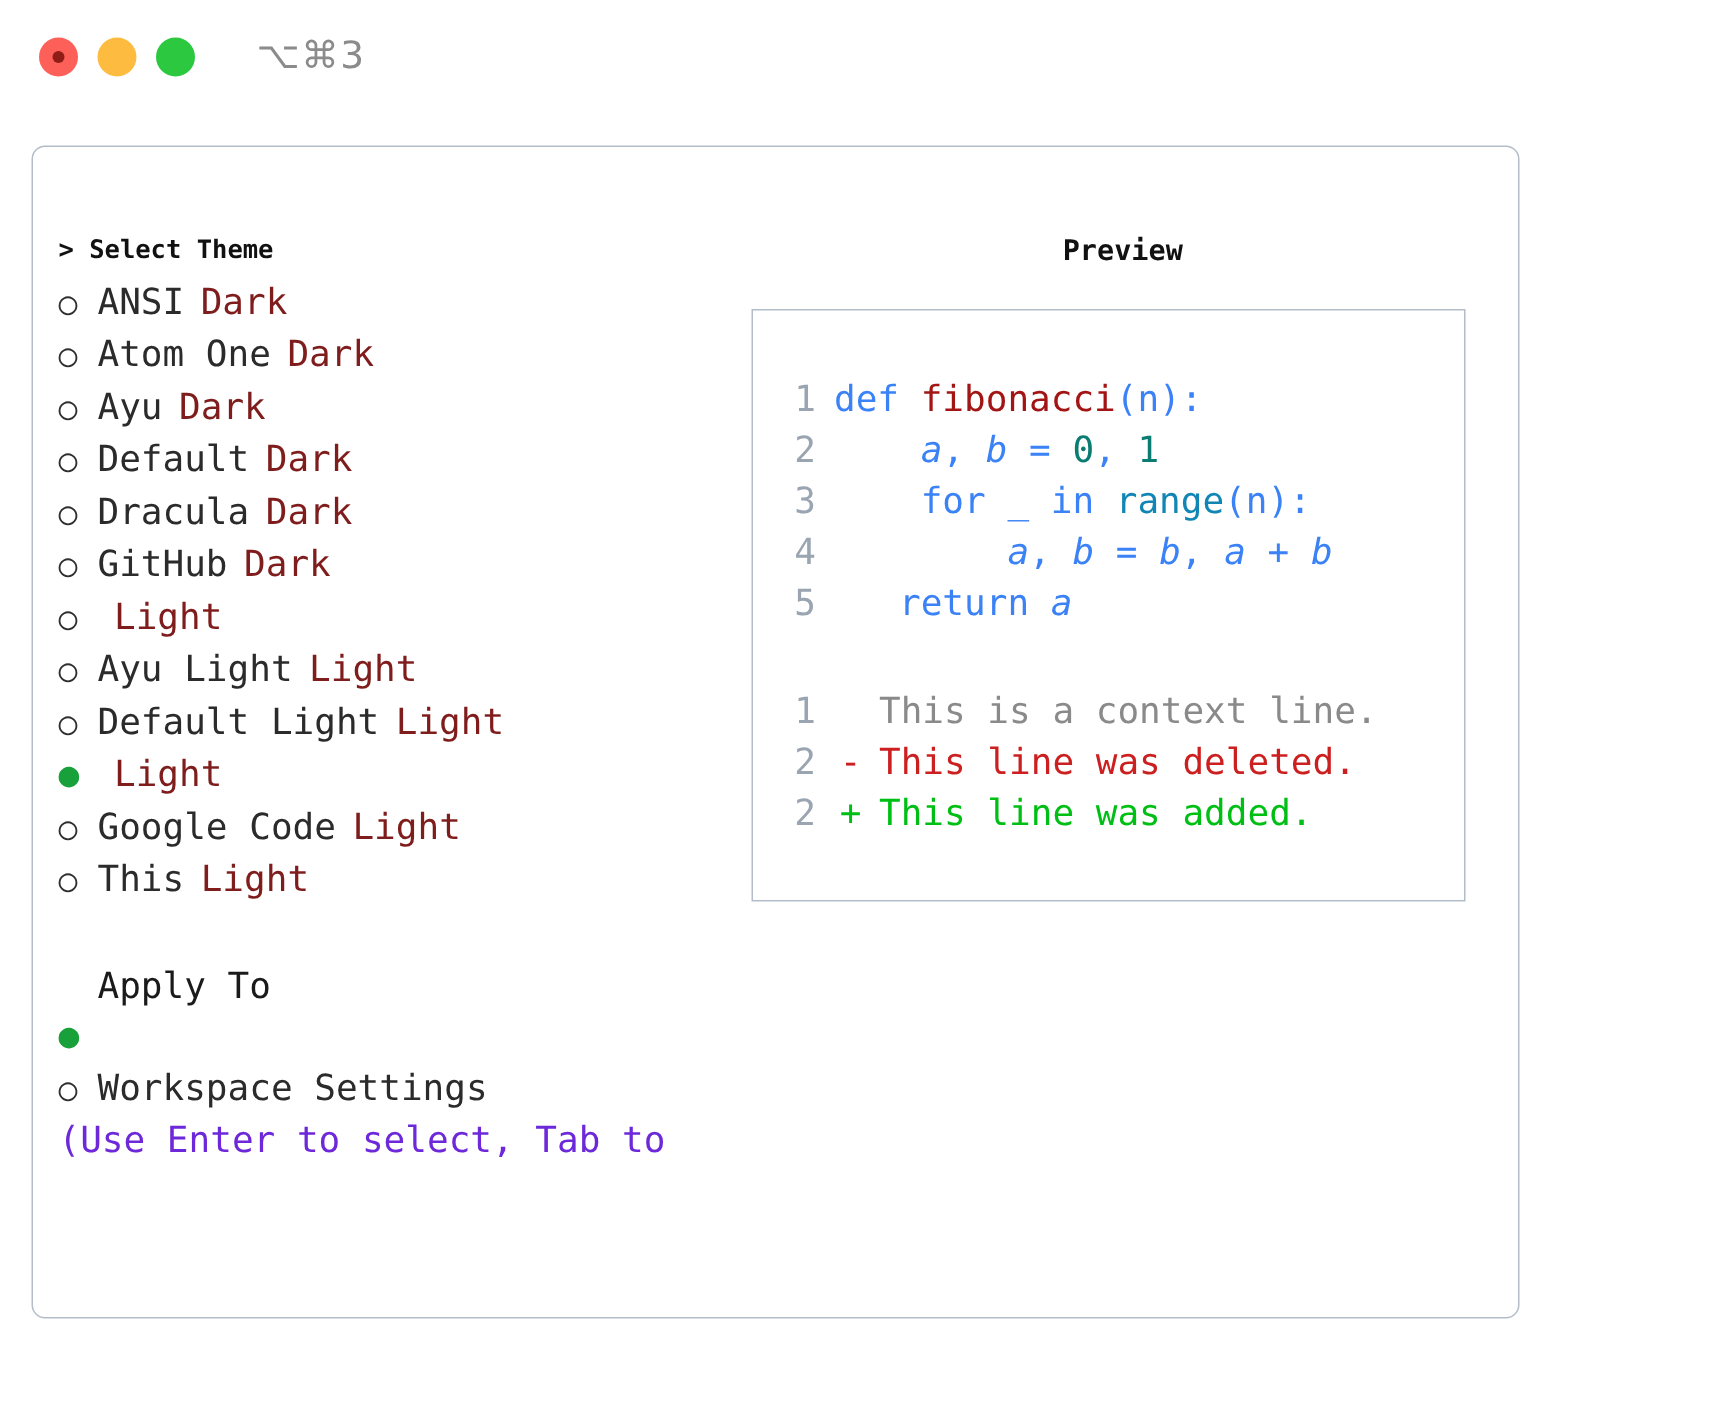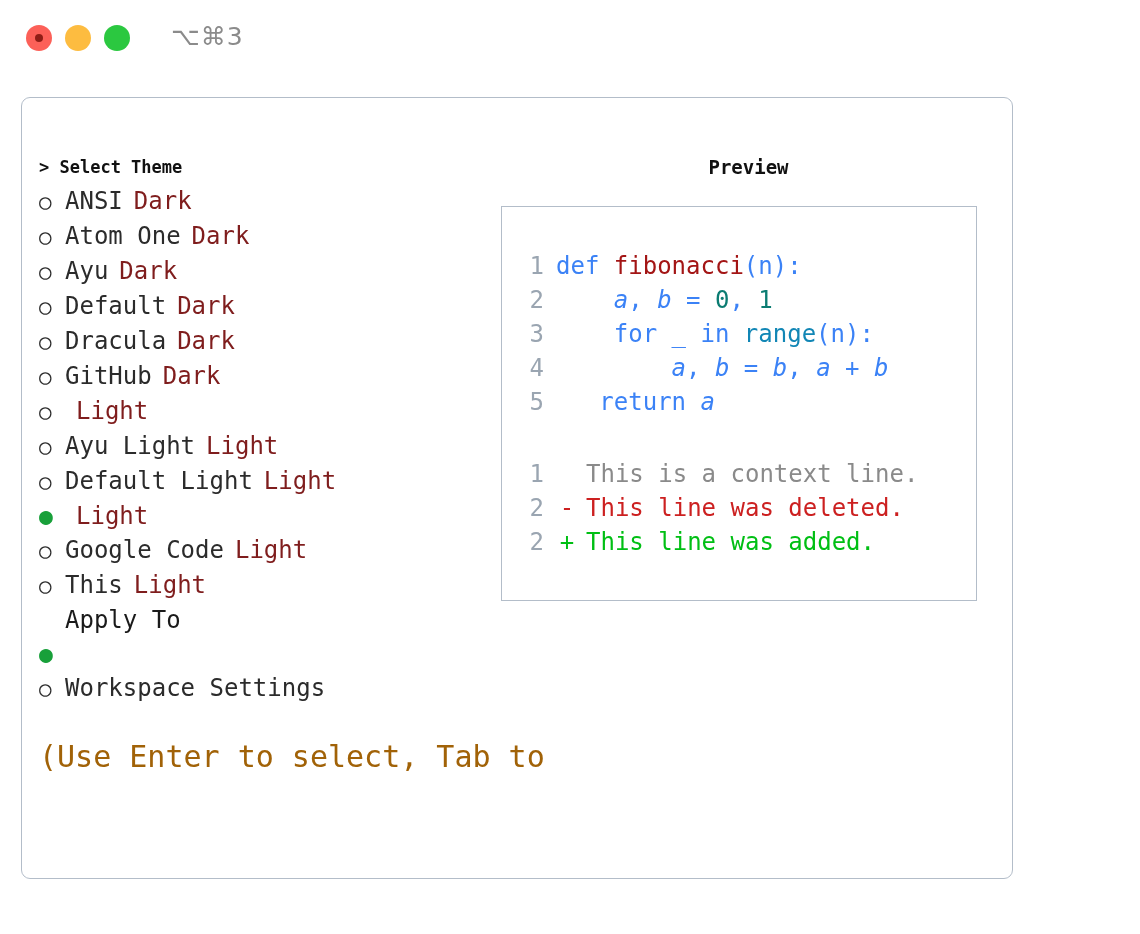--- a/index.html
+++ b/index.html
@@ -130,7 +130,7 @@
     margin-left: 11px;
   }
 
-  .apply-block { }
+  .apply-block { margin-top: 36px; }
   .apply-title {
     font-size: 24px;
     line-height: 34px;

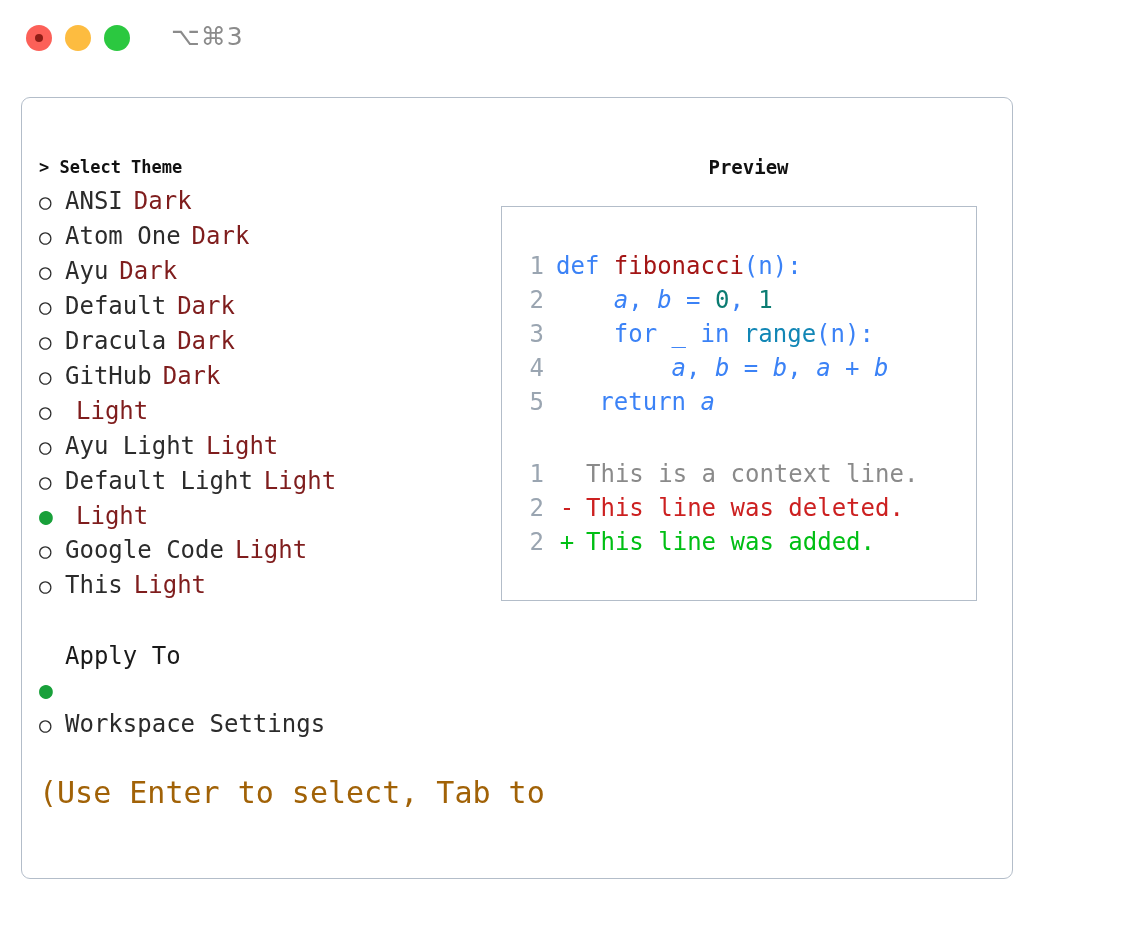--- a/index.html
+++ b/index.html
@@ -140,10 +140,9 @@
   }
 
   .hint {
-    margin-top: 34px;
-    font-size: 30px;
-    line-height: 34px;
-    color: #a16207;
+    font-size: 24px;
+    line-height: 34px;
+    color: #6d28d9;
     width: 420px;
   }
   .hint span { display: block; white-space: pre; }

